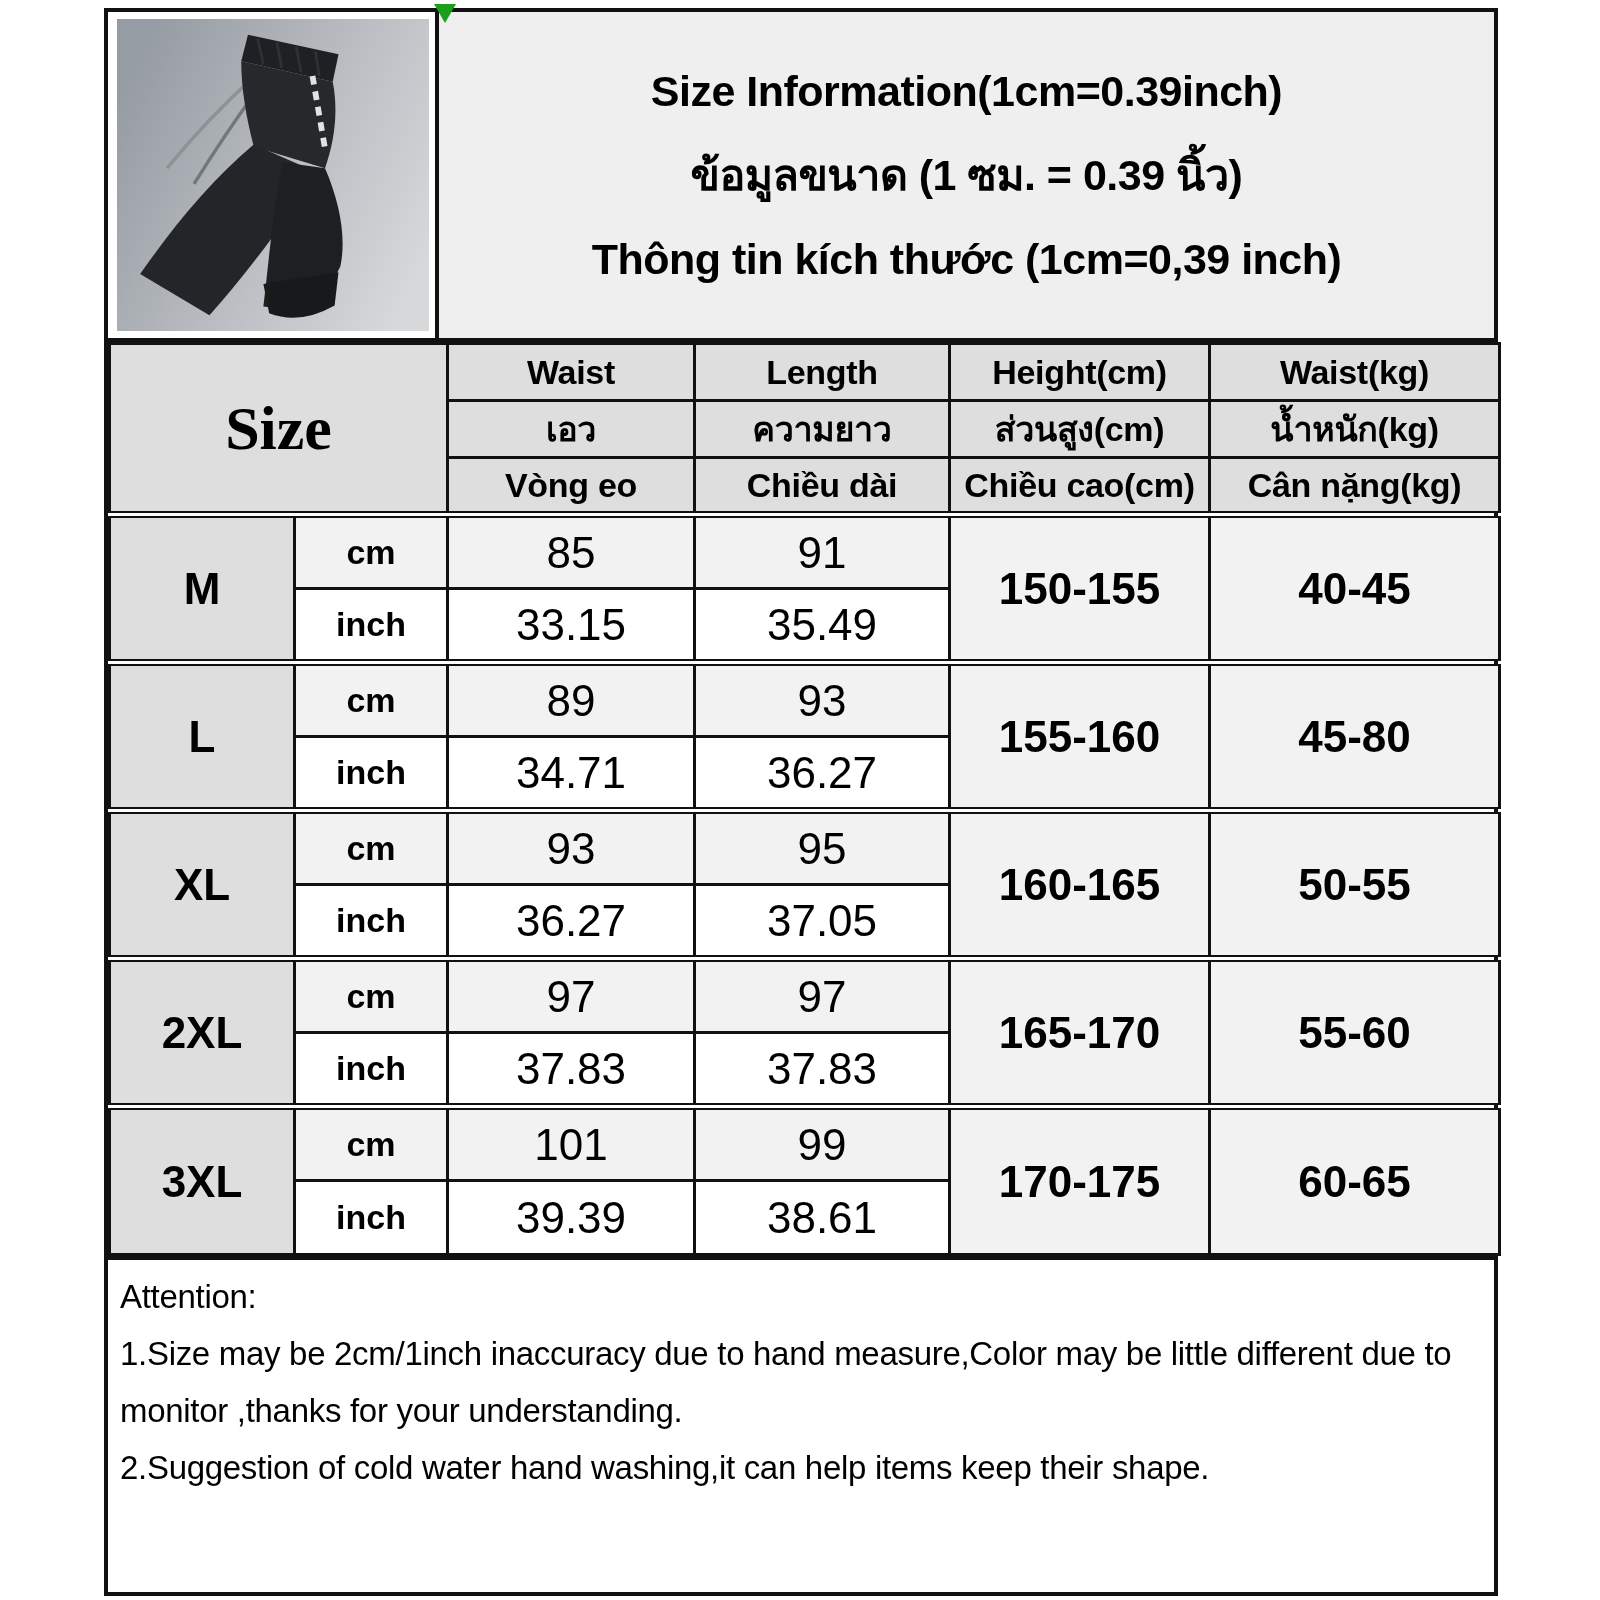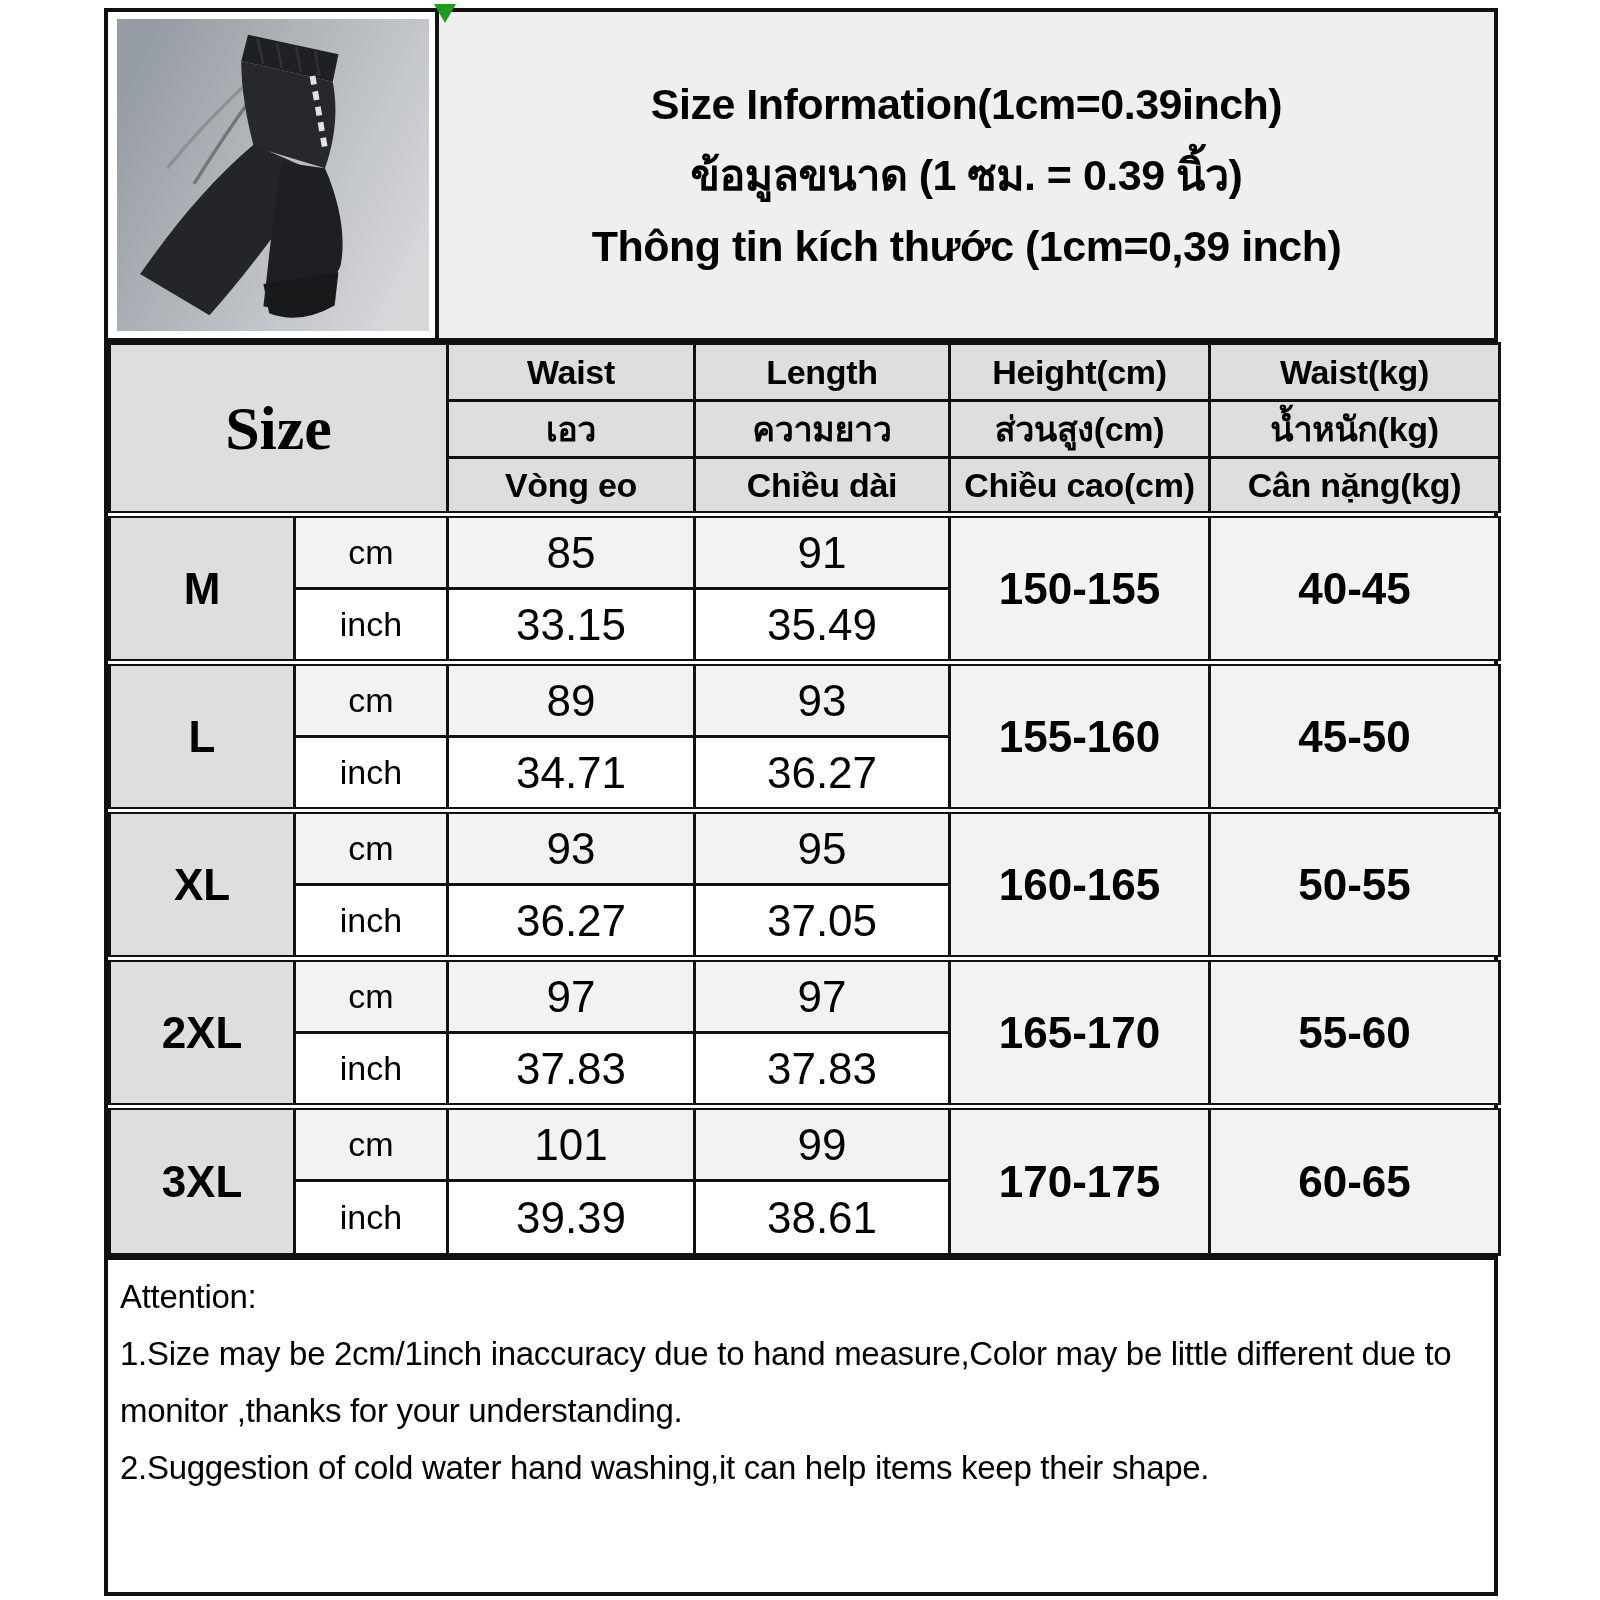--- a/index.html
+++ b/index.html
@@ -28,7 +28,7 @@
   .photo-frame{width:100%;height:100%;overflow:hidden;}
   .photo-frame svg{display:block;width:100%;height:100%;}
   .title-cell{flex:1;background:var(--title-panel-bg);
-    display:flex;flex-direction:column;justify-content:center;align-items:center;gap:0;}
+    display:flex;flex-direction:column;justify-content:center;align-items:center;gap:13px;}
   .title-line{font-weight:bold;font-size:43px;line-height:71px;text-align:center;letter-spacing:-0.5px;}
   .green-flag{position:absolute;left:326px;top:-8px;width:0;height:0;
     border-left:11px solid transparent;border-right:11px solid transparent;

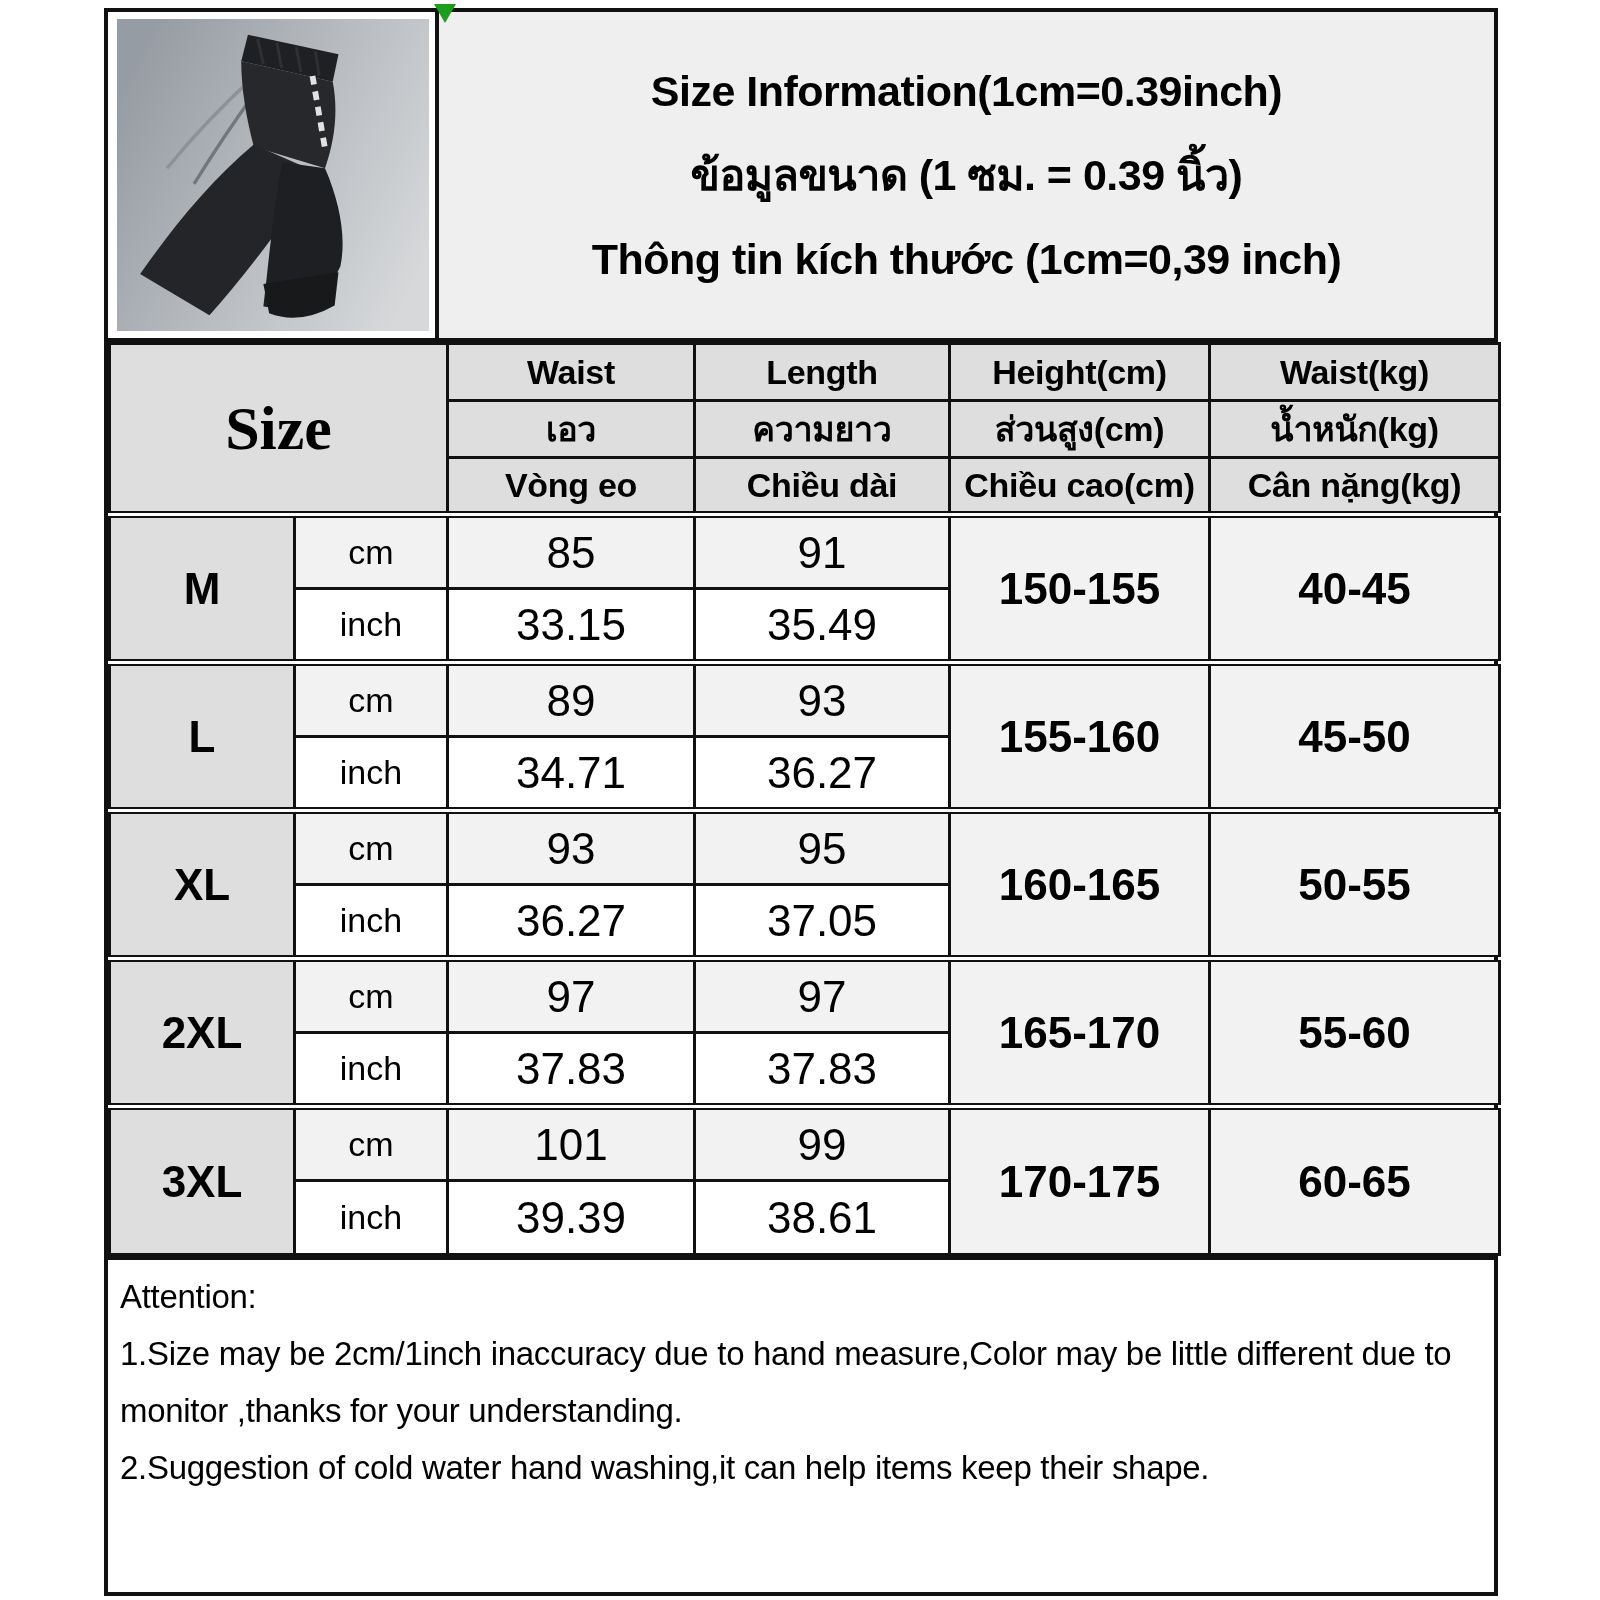--- a/index.html
+++ b/index.html
@@ -42,7 +42,7 @@
   tbody tr{height:74px;}
   tbody tr.group-start td{border-top:7px double var(--border);}
   td.size-cell{background:var(--header-cell-bg);font-weight:bold;font-size:44px;}
-  td.unit-cell{font-weight:normal;font-size:34px;margin-top:29px;}
+  td.unit-cell{font-weight:bold;font-size:34px;margin-top:29px;}
   td.val-cell{font-size:44px;}
   td.range-cell{font-size:44px;background:var(--cm-row-bg);font-weight:bold;}
   tr.row-cm td.unit-cell,tr.row-cm td.val-cell{background:var(--cm-row-bg);}

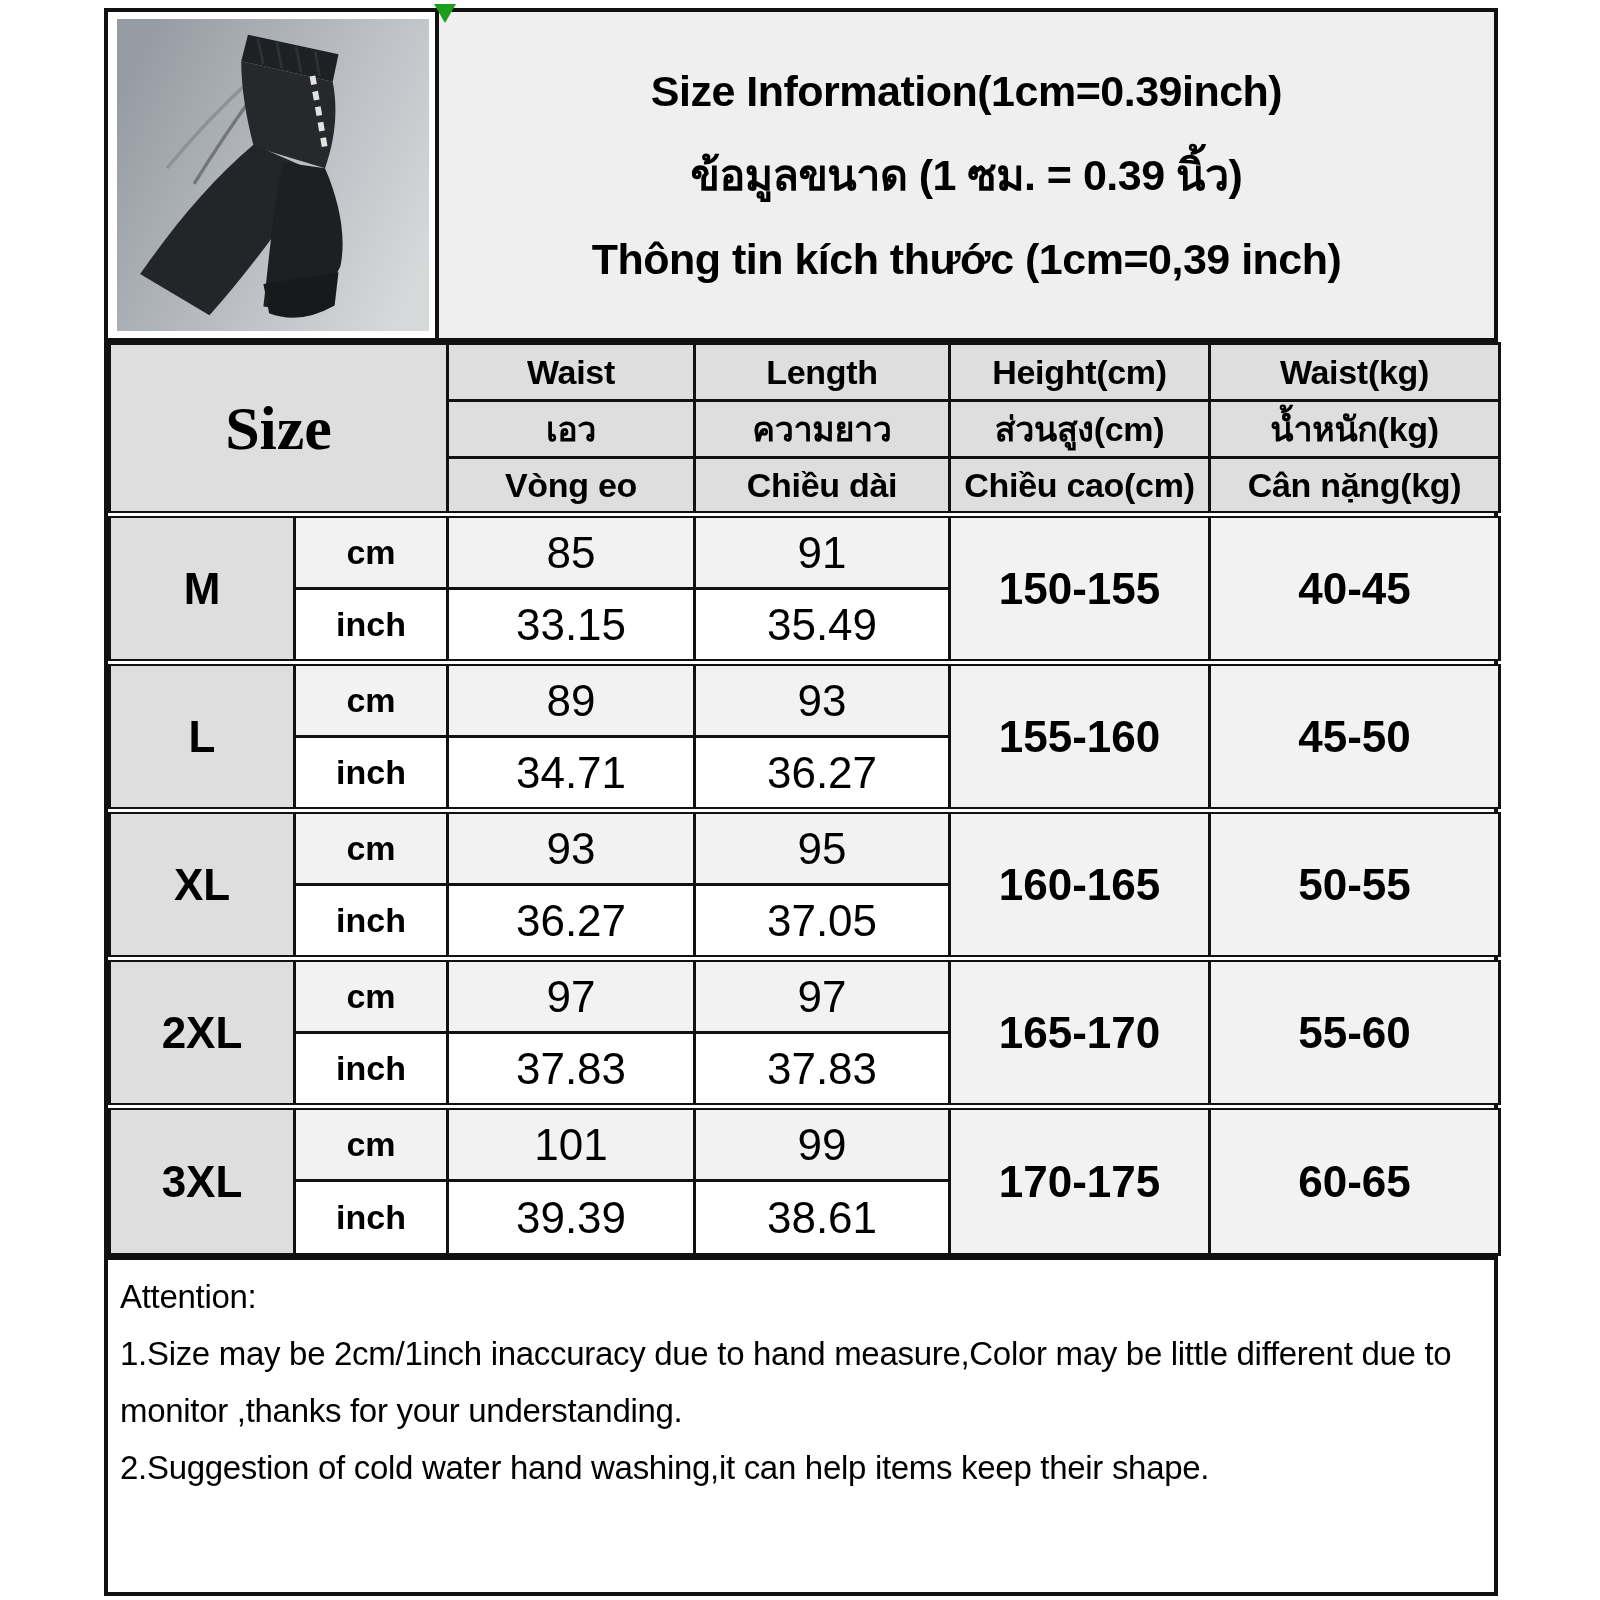--- a/index.html
+++ b/index.html
@@ -146,7 +146,7 @@
           <td class="val-cell">89</td>
           <td class="val-cell">93</td>
           <td class="range-cell" rowspan="2">155-160</td>
-          <td class="range-cell" rowspan="2">45-50</td>
+          <td class="range-cell" rowspan="2">45-80</td>
         </tr>
         <tr class="row-inch">
           <td class="unit-cell">inch</td>

